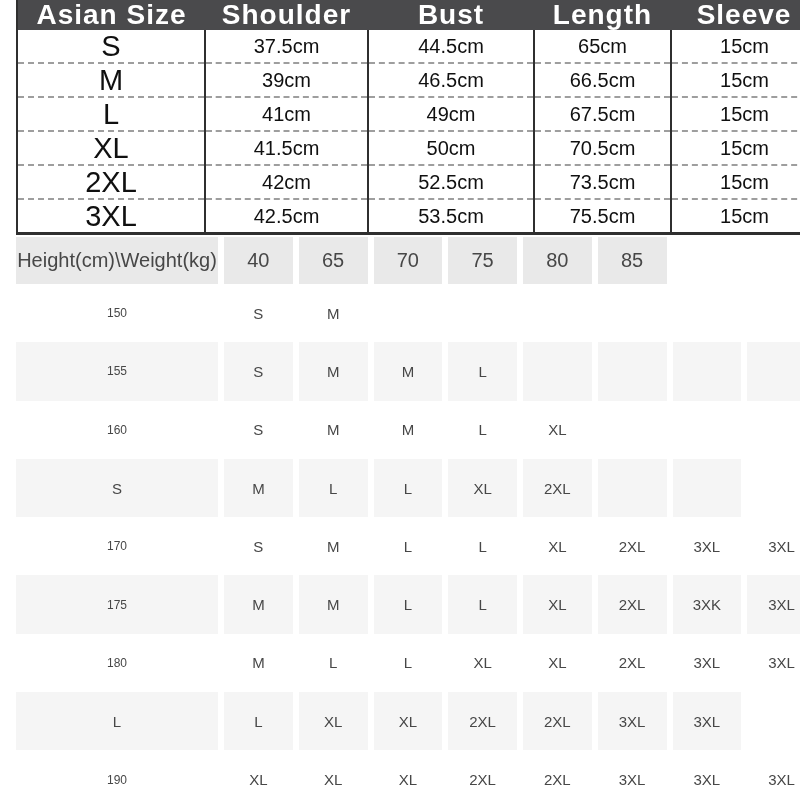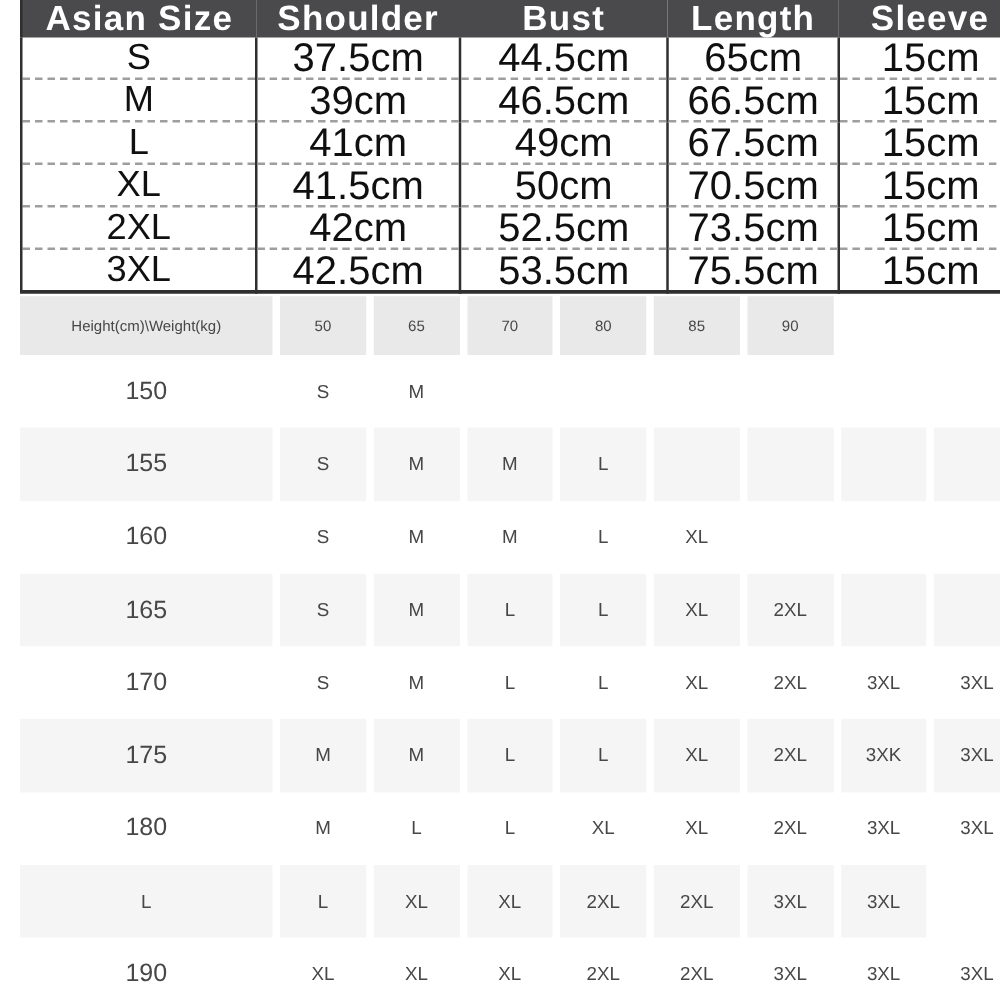--- a/index.html
+++ b/index.html
@@ -32,7 +32,7 @@
   }
   .measure-table td{
     height:32px;padding:0;text-align:center;vertical-align:middle;
-    font-size:32px;color:var(--body-text);line-height:30px;
+    font-size:20px;color:var(--body-text);line-height:30px;
     border-top:2px dashed var(--dash-line);
     border-left:2px solid var(--grid-line);
     white-space:nowrap;

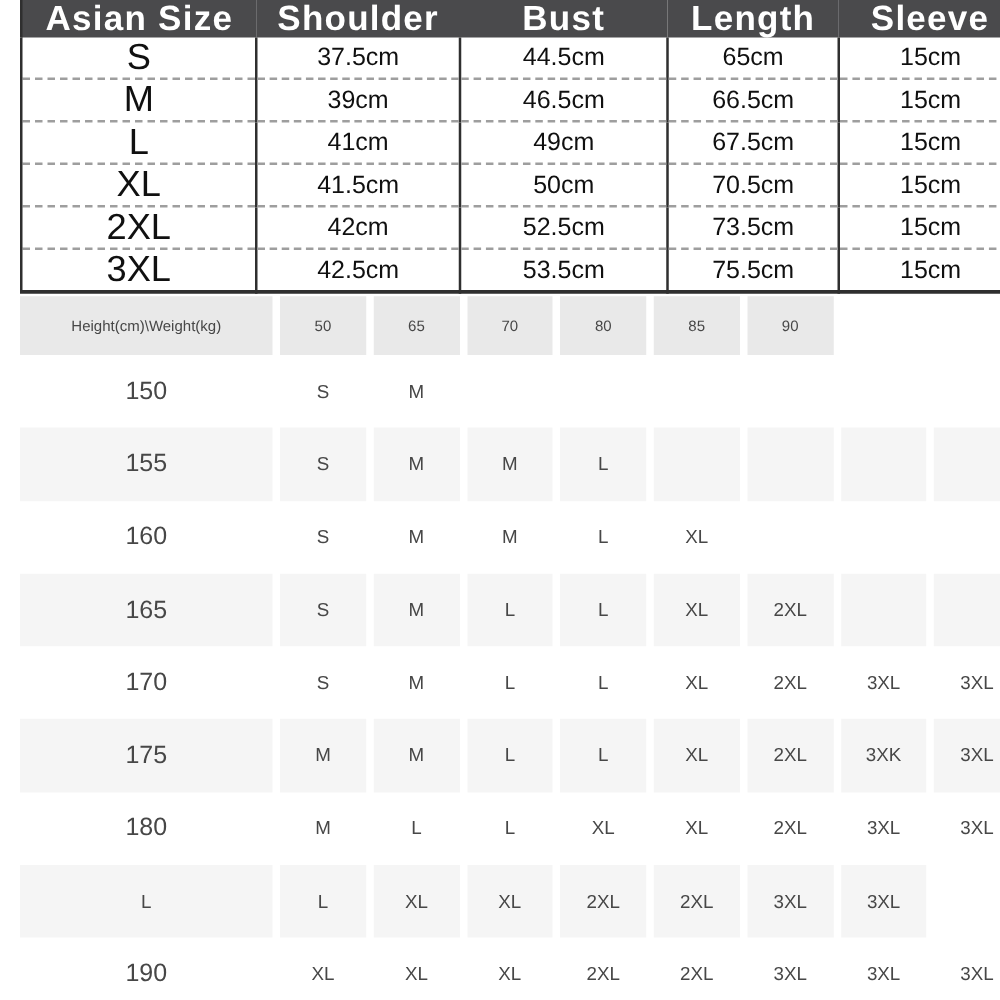--- a/index.html
+++ b/index.html
@@ -52,7 +52,7 @@
     color:var(--fit-text);font-size:15px;
   }
   .fit-row.header{height:47px;}
-  .fit-row.header .cell{background:var(--fit-header-bg);font-size:12px;}
+  .fit-row.header .cell{background:var(--fit-header-bg);font-size:20px;}
   .fit-row.data{height:58.3px;}
   .fit-row.data .rowlabel{font-size:20px;}
   .fit-row.data.stripe .cell{background:var(--stripe-bg);}

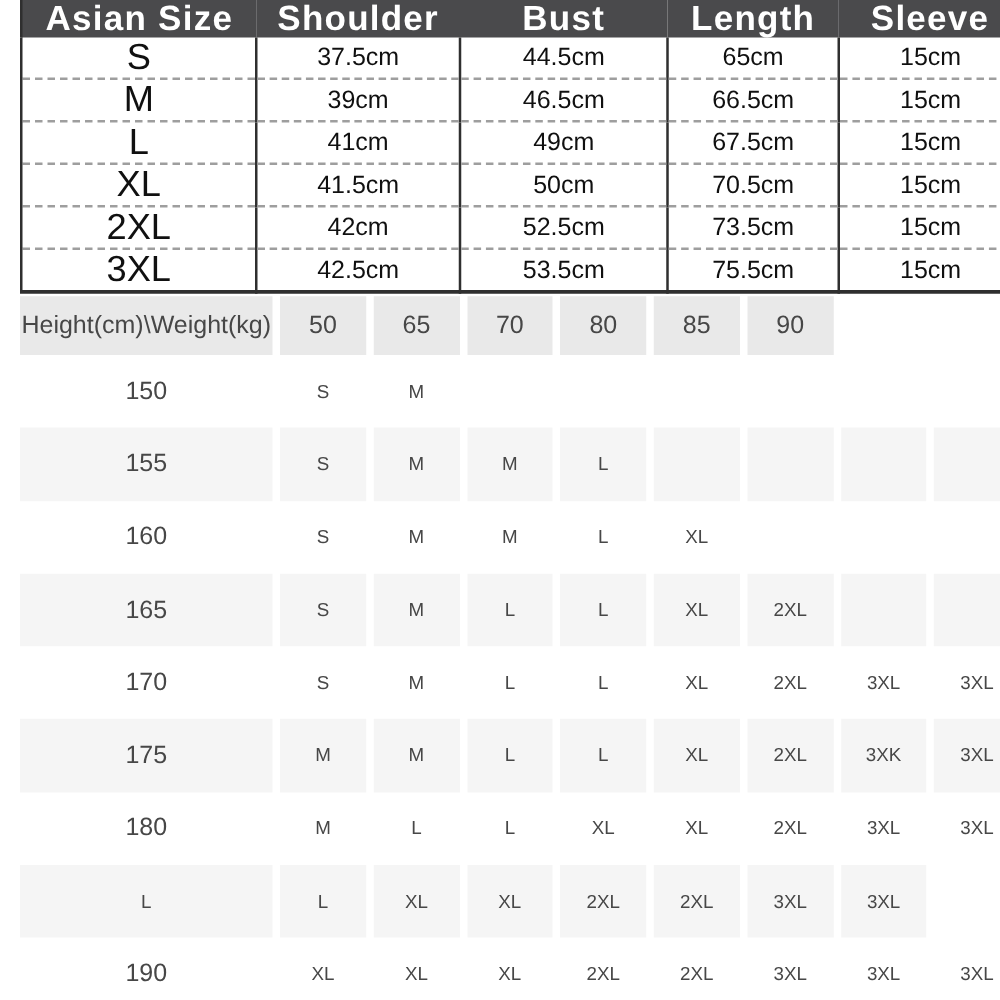--- a/index.html
+++ b/index.html
@@ -129,7 +129,7 @@
 
     <div class="fit-row header">
       <div class="cell corner">Height(cm)\Weight(kg)</div>
-      <div class="cell">50</div>
+      <div class="cell">40</div>
       <div class="cell">65</div>
       <div class="cell">70</div>
       <div class="cell">80</div>

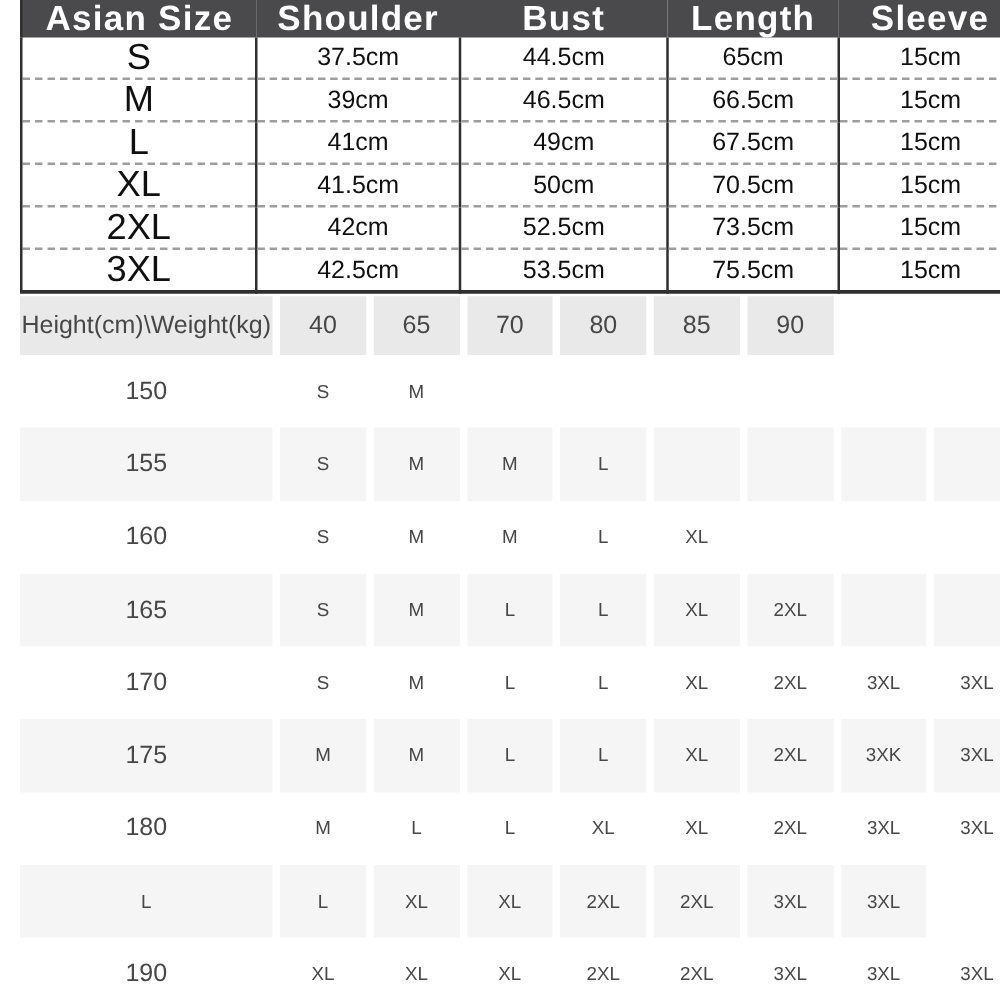--- a/index.html
+++ b/index.html
@@ -132,6 +132,7 @@
       <div class="cell">40</div>
       <div class="cell">65</div>
       <div class="cell">70</div>
+      <div class="cell">75</div>
       <div class="cell">80</div>
       <div class="cell">85</div>
       <div class="cell">90</div>

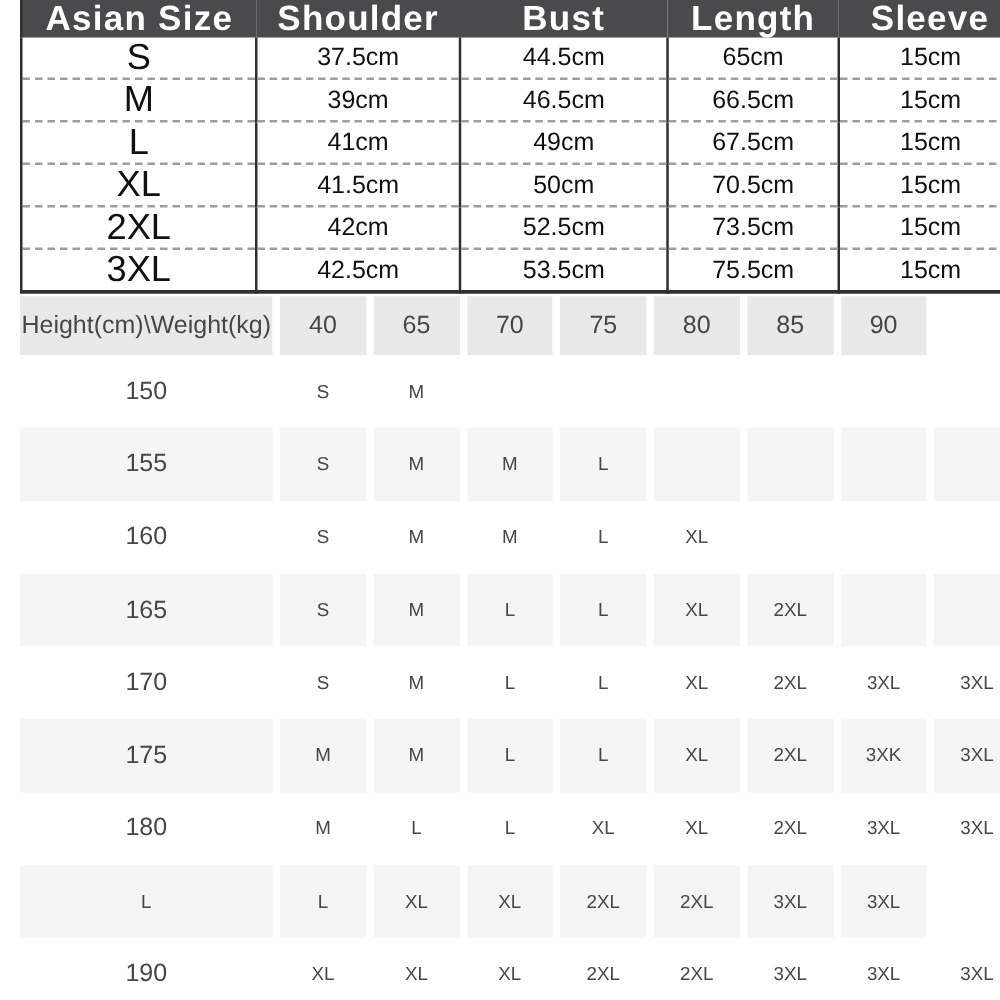--- a/index.html
+++ b/index.html
@@ -135,7 +135,6 @@
       <div class="cell">75</div>
       <div class="cell">80</div>
       <div class="cell">85</div>
-      <div class="cell">90</div>
     </div>
 
     <div class="fit-row data">

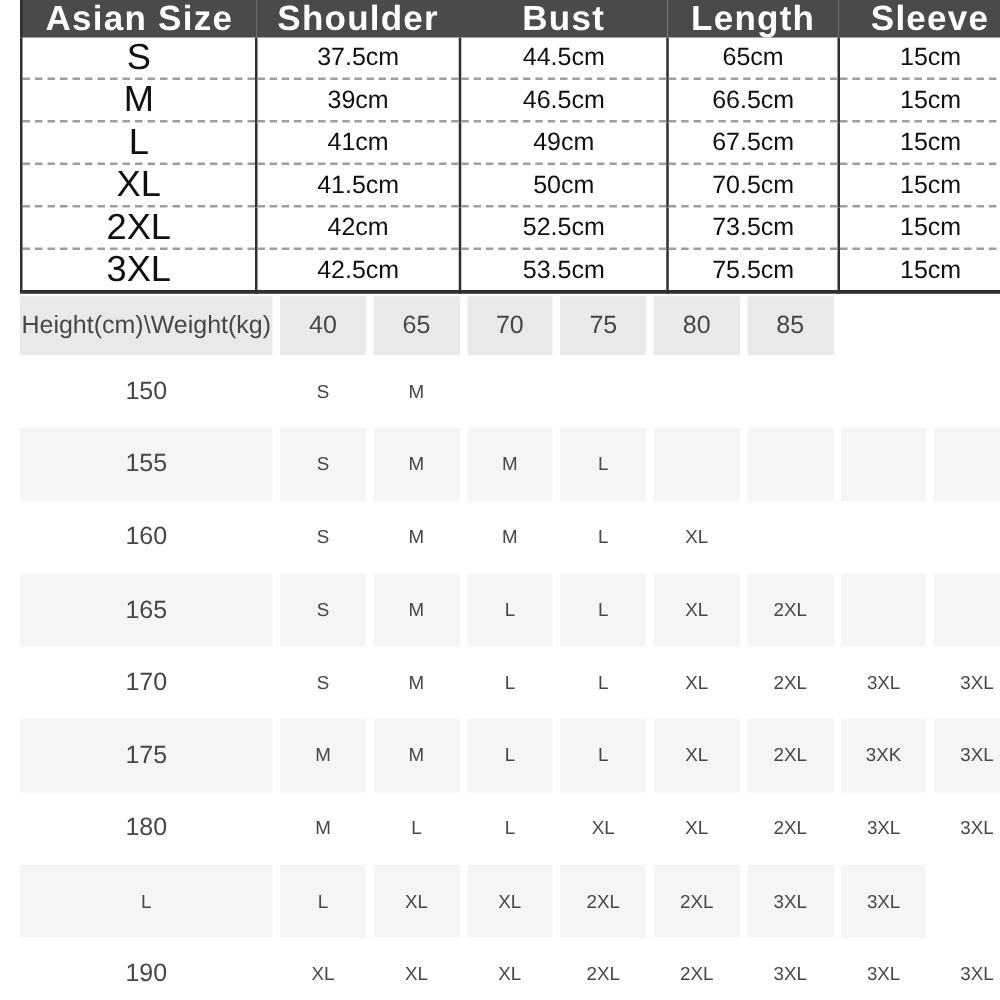--- a/index.html
+++ b/index.html
@@ -54,7 +54,7 @@
   .fit-row.header{height:47px;}
   .fit-row.header .cell{background:var(--fit-header-bg);font-size:20px;}
   .fit-row.data{height:58.3px;}
-  .fit-row.data .rowlabel{font-size:20px;}
+  .fit-row.data .rowlabel{font-size:12px;}
   .fit-row.data.stripe .cell{background:var(--stripe-bg);}
 </style>
 </head>

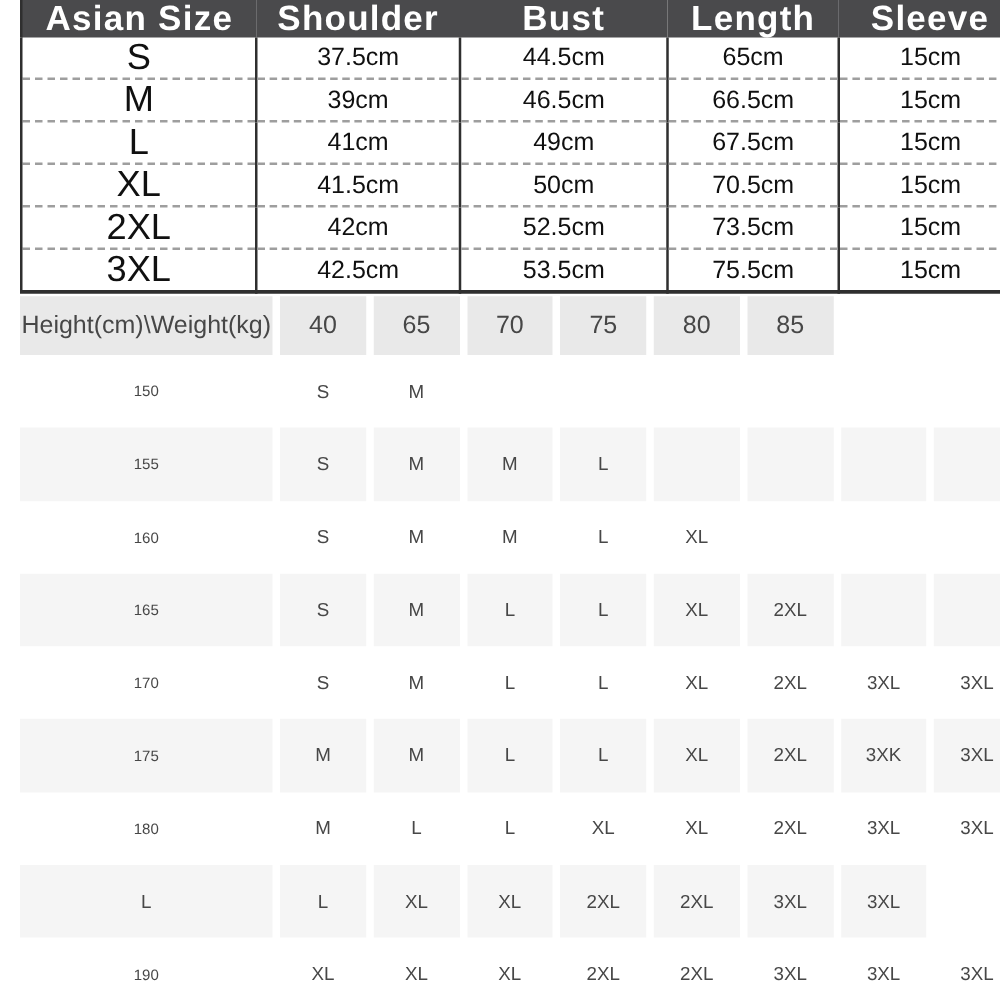--- a/index.html
+++ b/index.html
@@ -174,7 +174,6 @@
     </div>
 
     <div class="fit-row data stripe">
-      <div class="cell rowlabel">165</div>
       <div class="cell">S</div>
       <div class="cell">M</div>
       <div class="cell">L</div>

